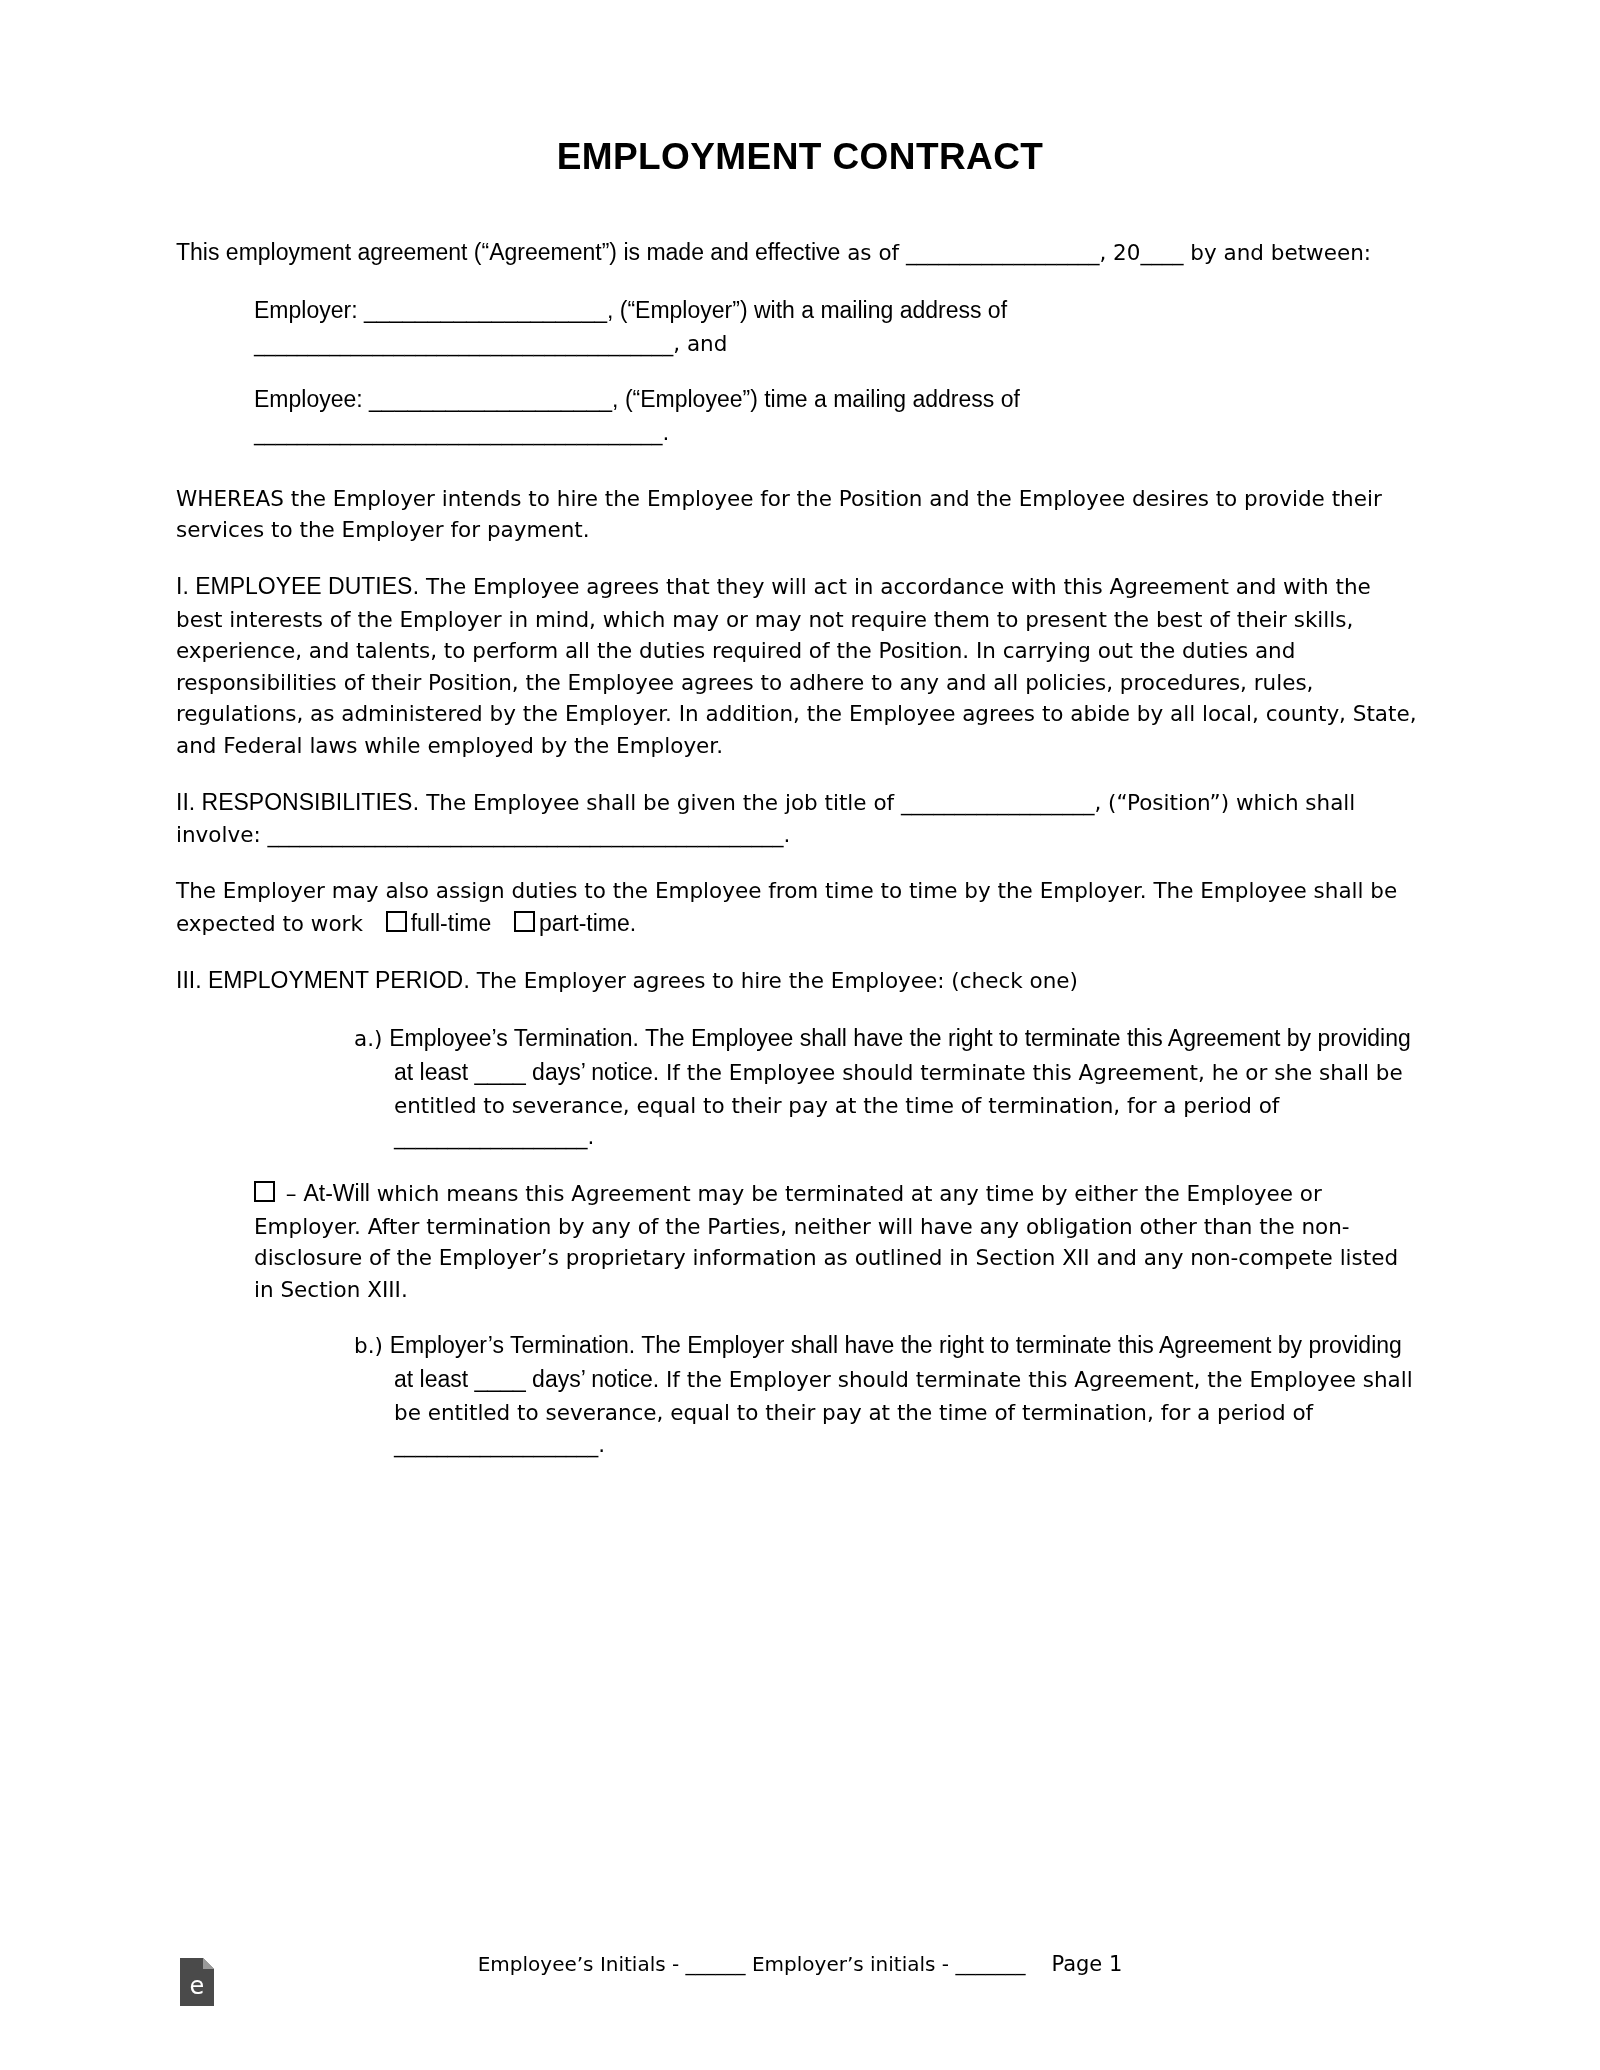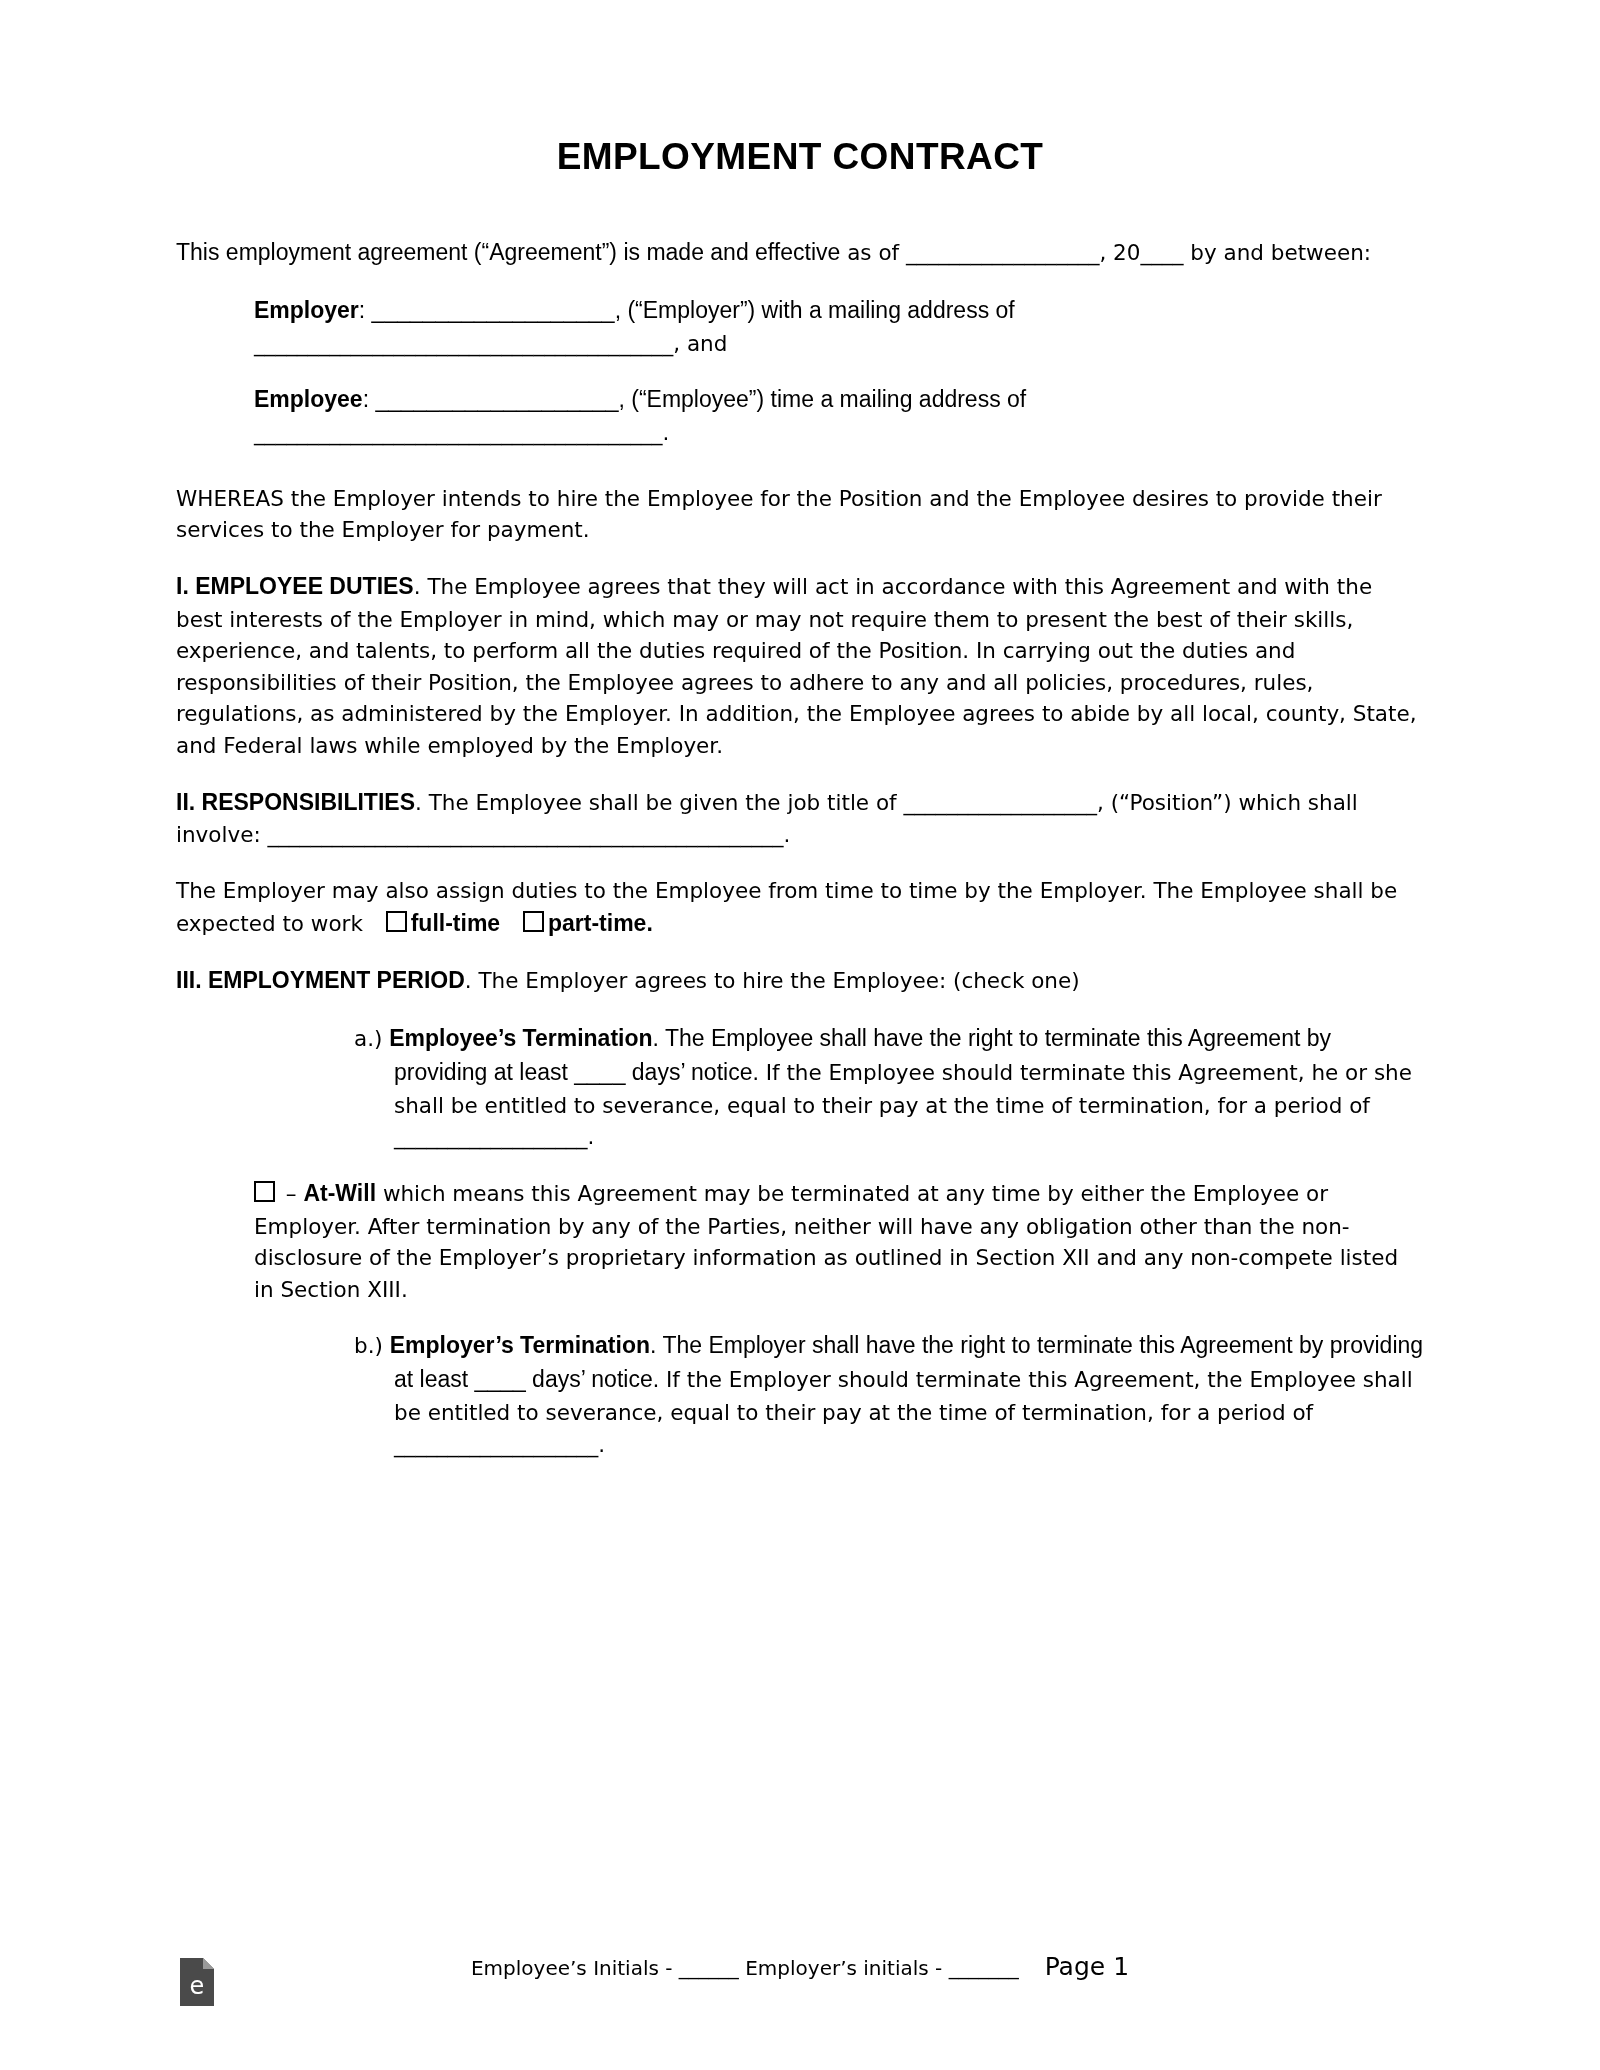--- a/index.html
+++ b/index.html
@@ -42,7 +42,7 @@
     font-family: "Liberation Sans", sans-serif;
     font-size: 23px;
   }
-  .b { font-weight: bold; }
+  .b { font-weight: normal; }
   .indent {
     margin-left: 78px;
   }

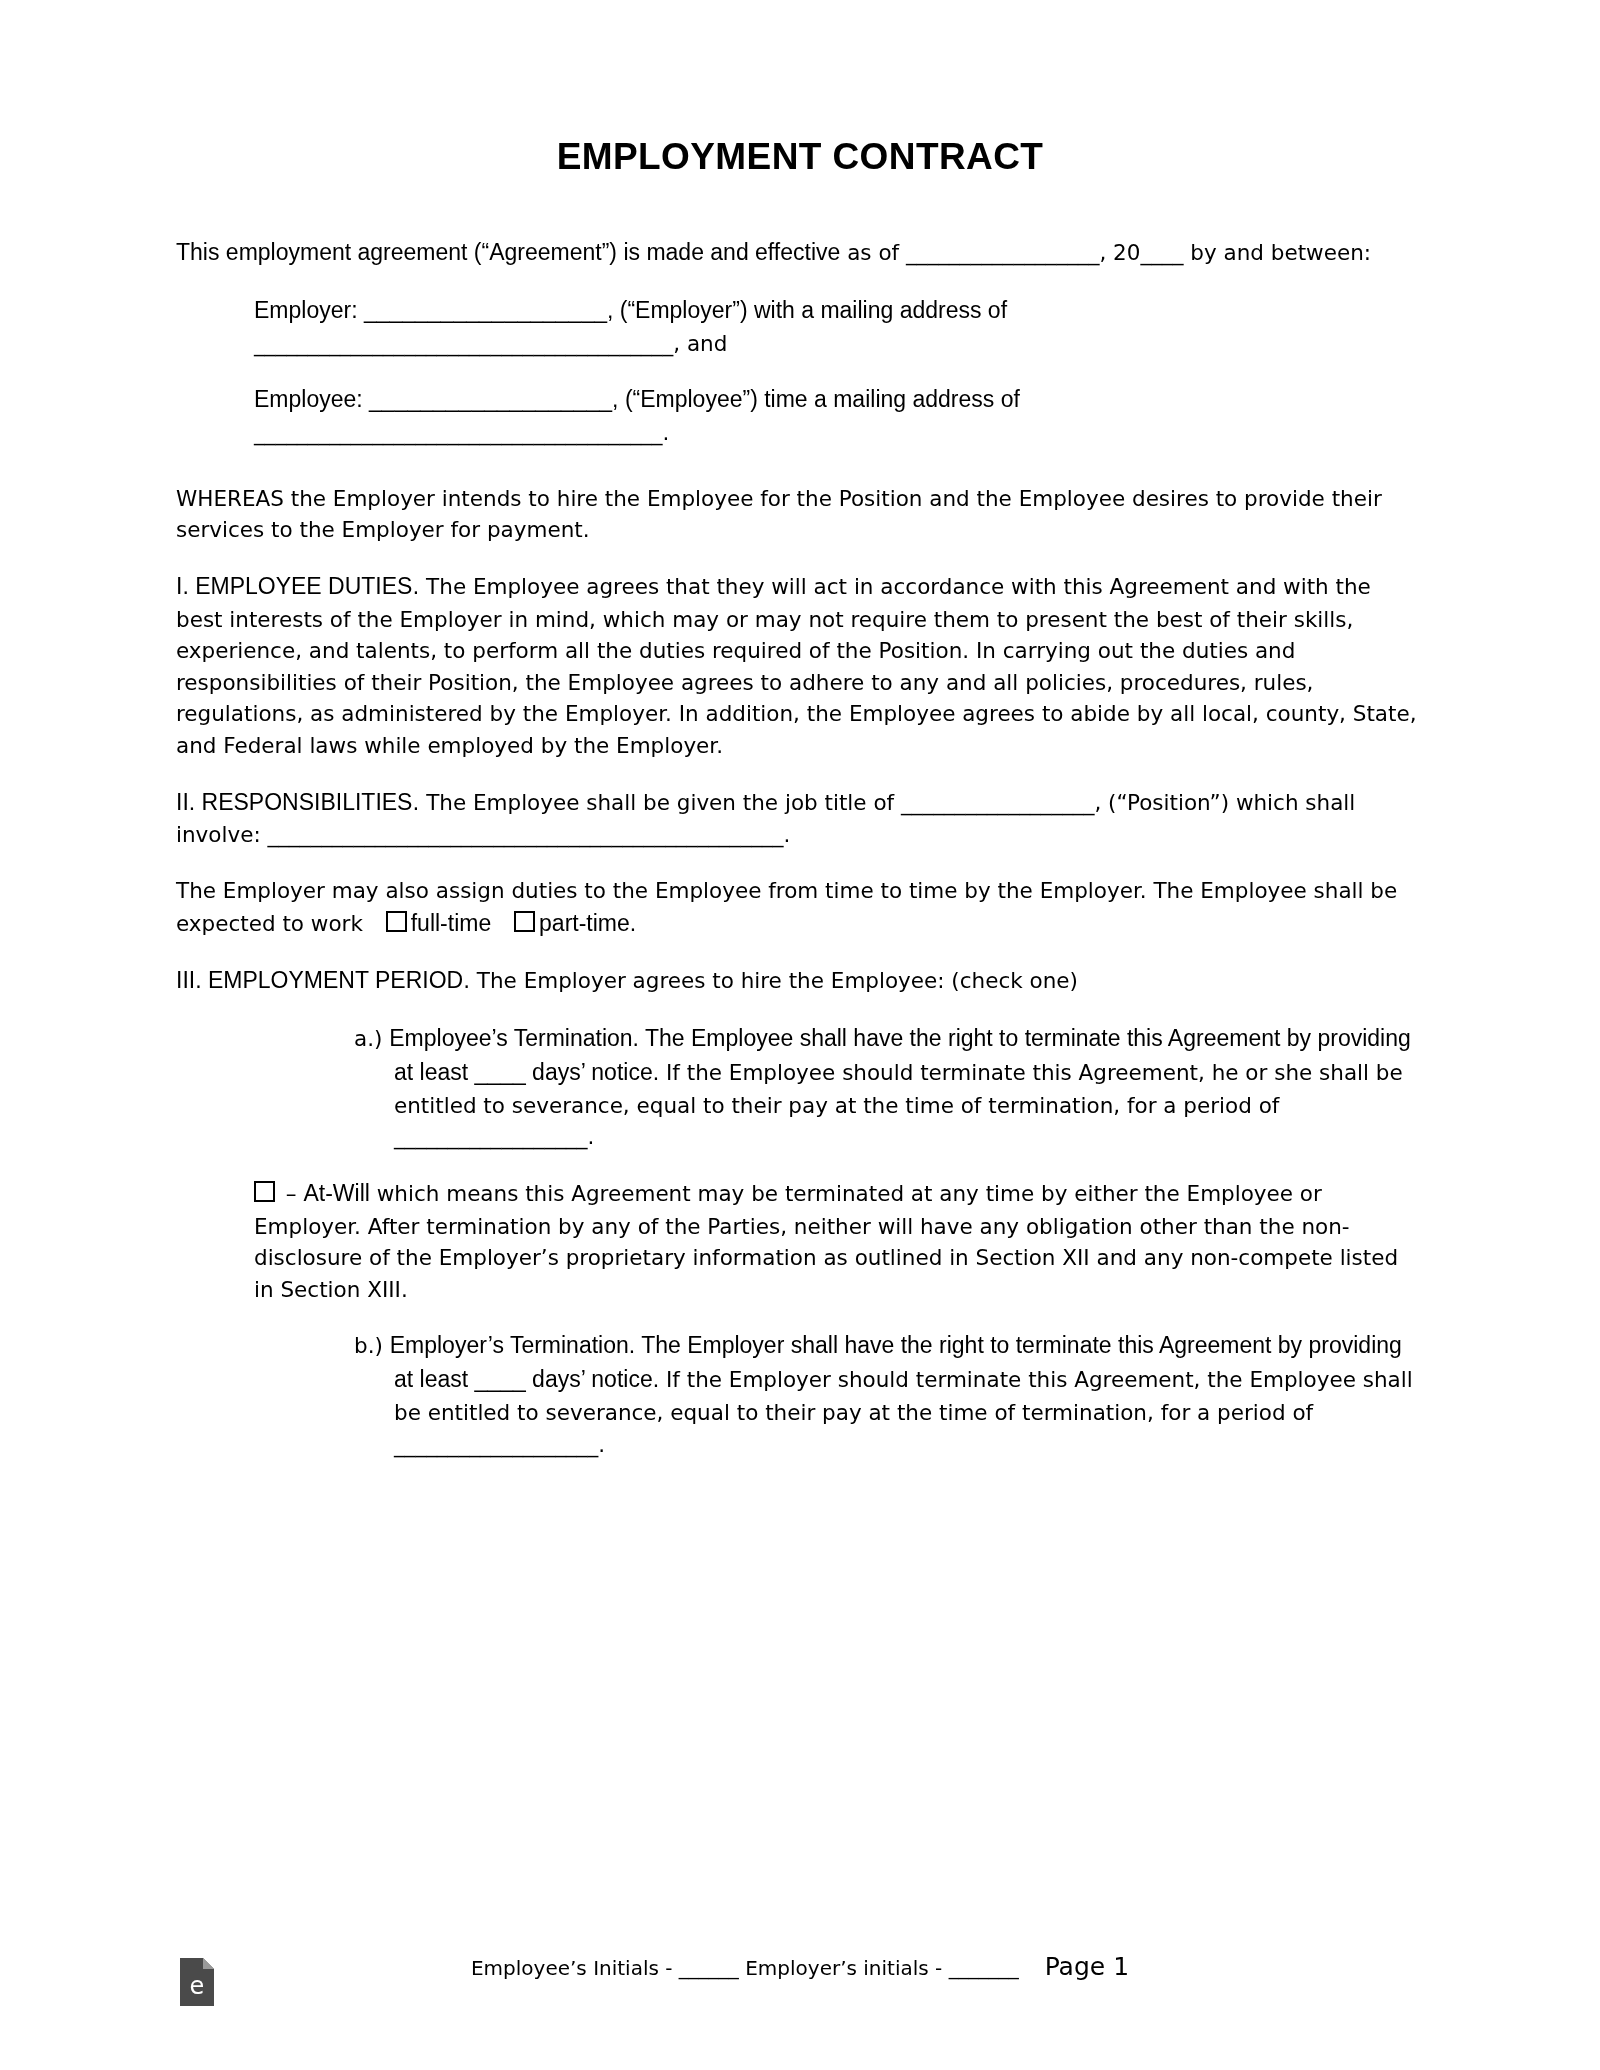--- a/index.html
+++ b/index.html
@@ -76,7 +76,7 @@
     font-size: 20px;
   }
   .footer-page {
-    font-size: 25px;
+    font-size: 21px;
     margin-left: 26px;
   }
   .logo {

